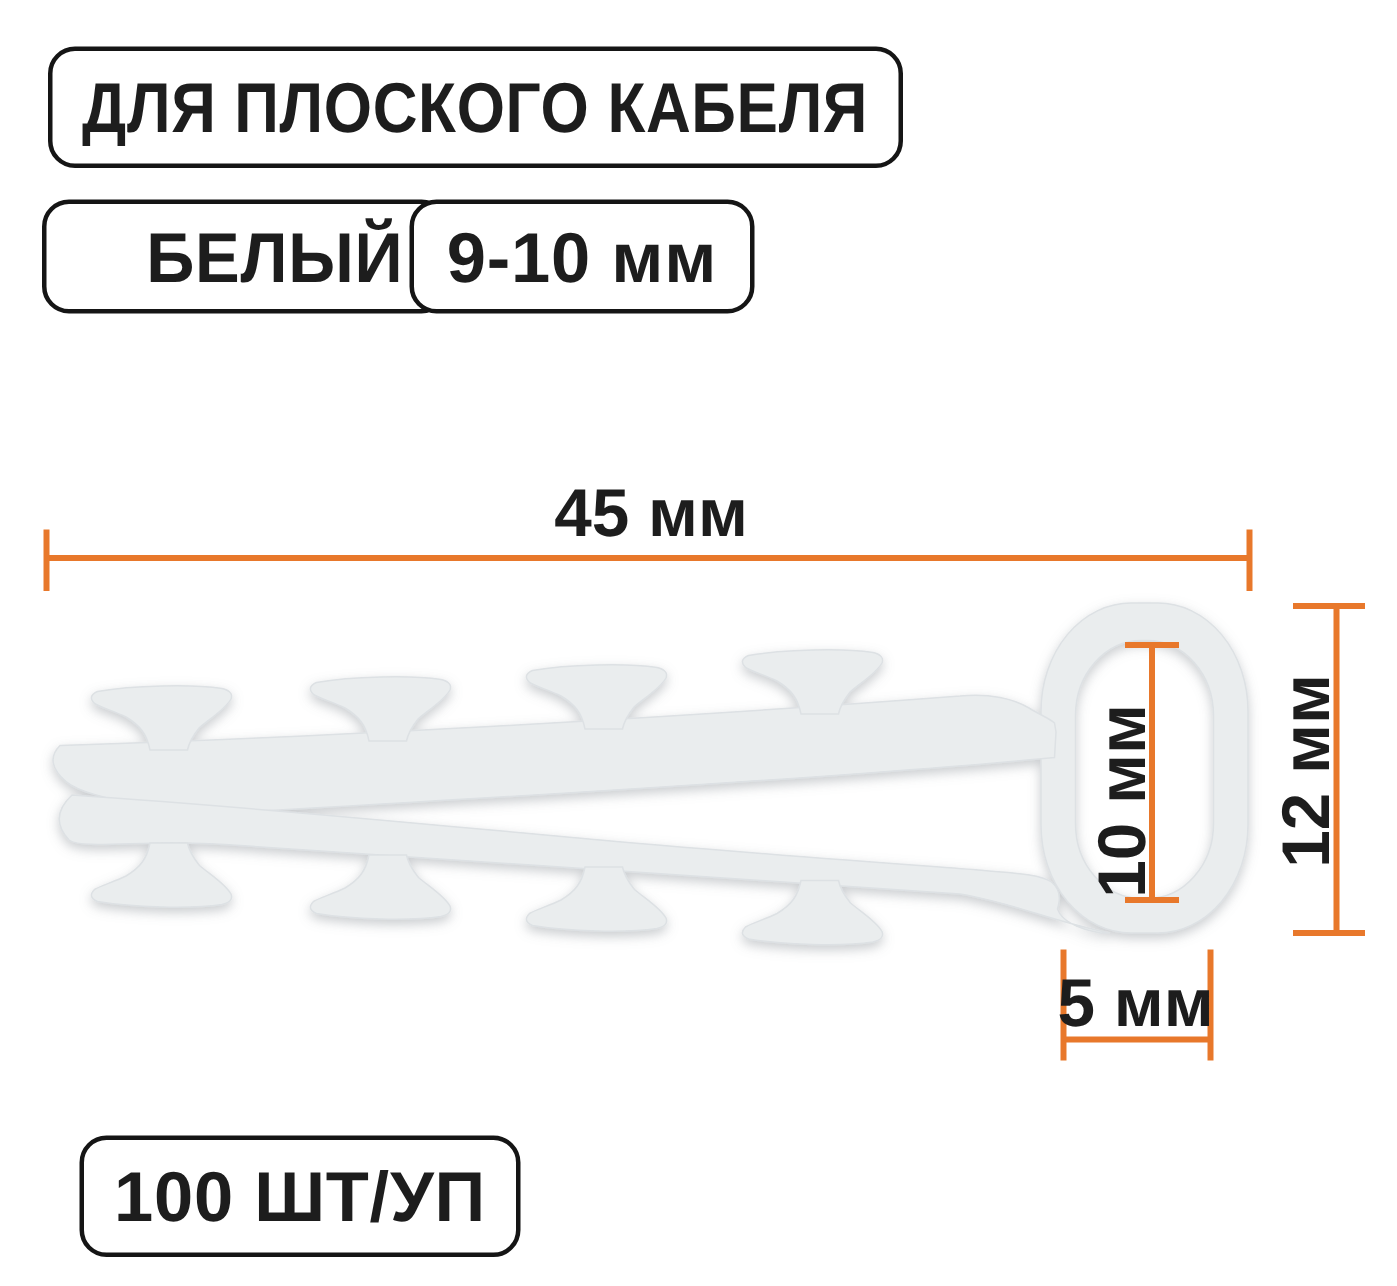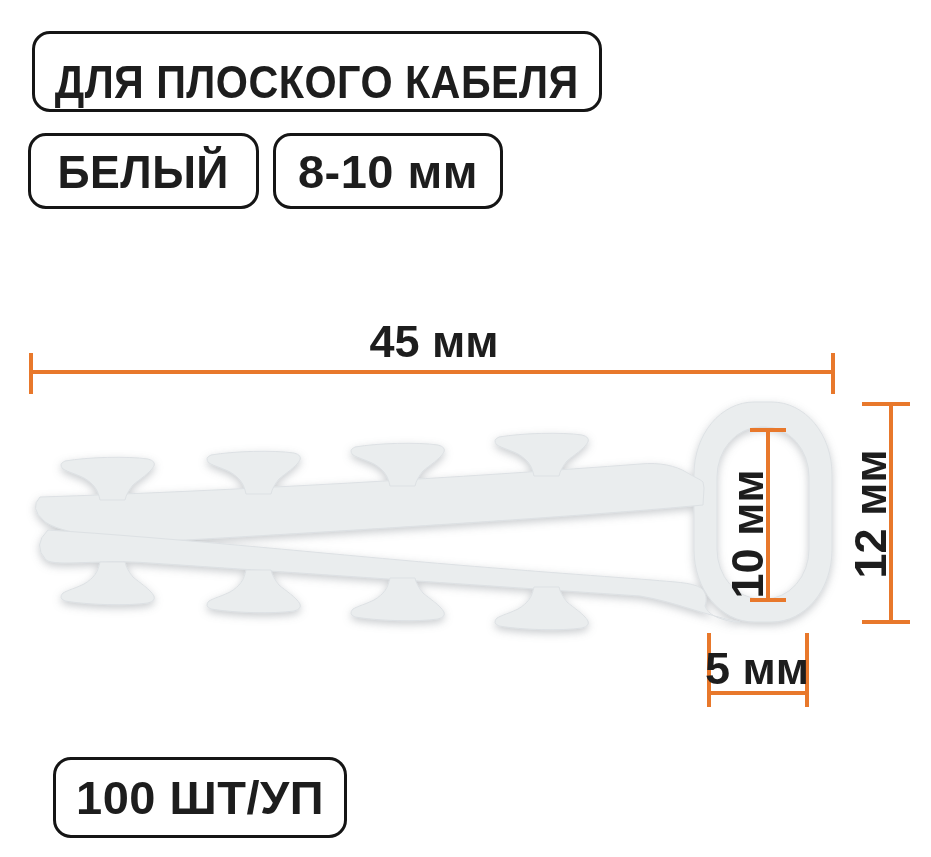--- a/index.html
+++ b/index.html
@@ -21,7 +21,7 @@
     white-space:nowrap;
   }
   .badge span{display:block;font-size:47px;letter-spacing:0.5px;}
-  .badge-type{left:32px;top:31px;width:564px;height:75px;align-items:flex-end;}
+  .badge-type{left:32px;top:31px;width:564px;height:75px;}
   .badge-type span{transform:scaleX(0.88);}
   .badge-color{left:28px;top:133px;width:225px;height:70px;}
   .badge-color span{transform:scaleX(0.95);}

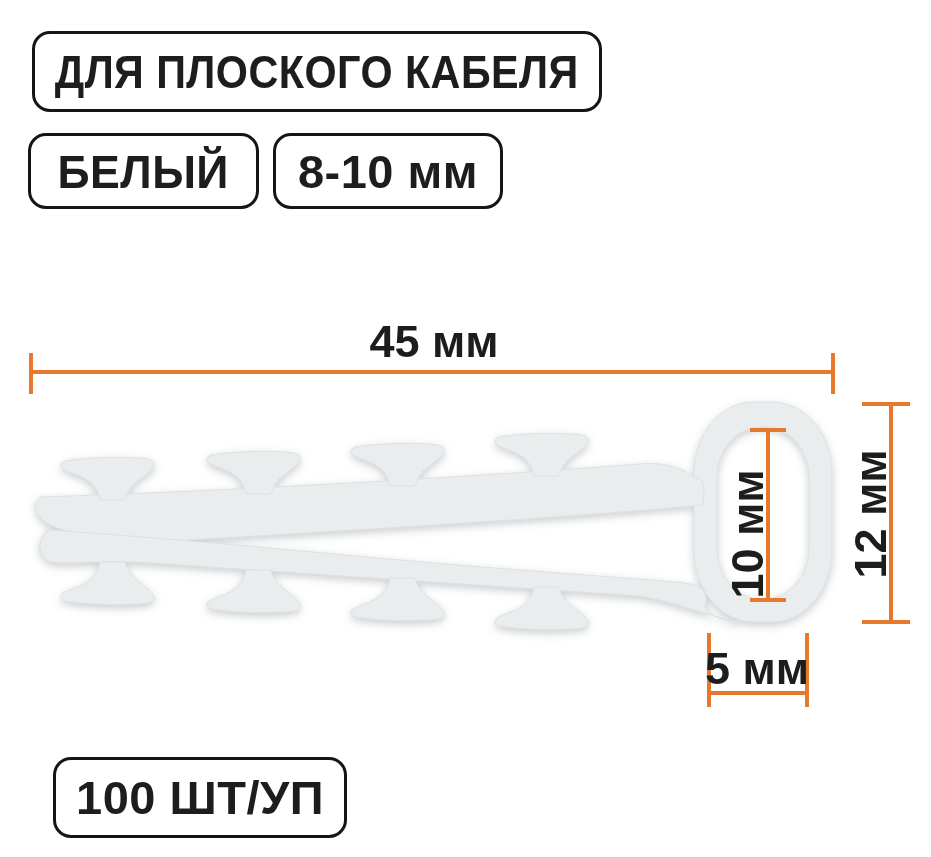--- a/index.html
+++ b/index.html
@@ -23,7 +23,7 @@
   .badge span{display:block;font-size:47px;letter-spacing:0.5px;}
   .badge-type{left:32px;top:31px;width:564px;height:75px;}
   .badge-type span{transform:scaleX(0.88);}
-  .badge-color{left:28px;top:133px;width:225px;height:70px;}
+  .badge-color{left:28px;top:133px;width:225px;height:70px;padding-left:40px;}
   .badge-color span{transform:scaleX(0.95);}
   .badge-size{left:273px;top:133px;width:224px;height:70px;}
   .badge-pack{left:30px;top:757px;width:288px;height:75px;margin-left:23px;}

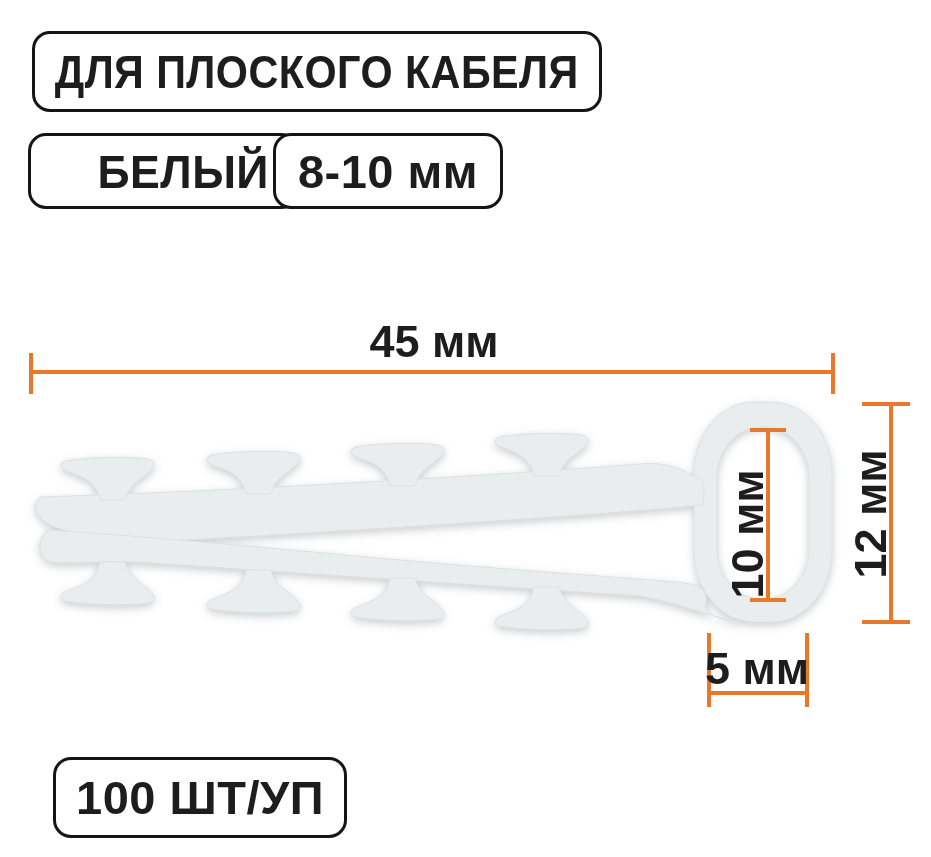--- a/index.html
+++ b/index.html
@@ -47,7 +47,7 @@
     <span>БЕЛЫЙ</span>
   </div>
   <div class="badge badge-size">
-    <span>8-10 мм</span>
+    <span>9-10 мм</span>
   </div>
 
   <svg class="drawing" width="931" height="857" viewBox="0 0 931 857">

